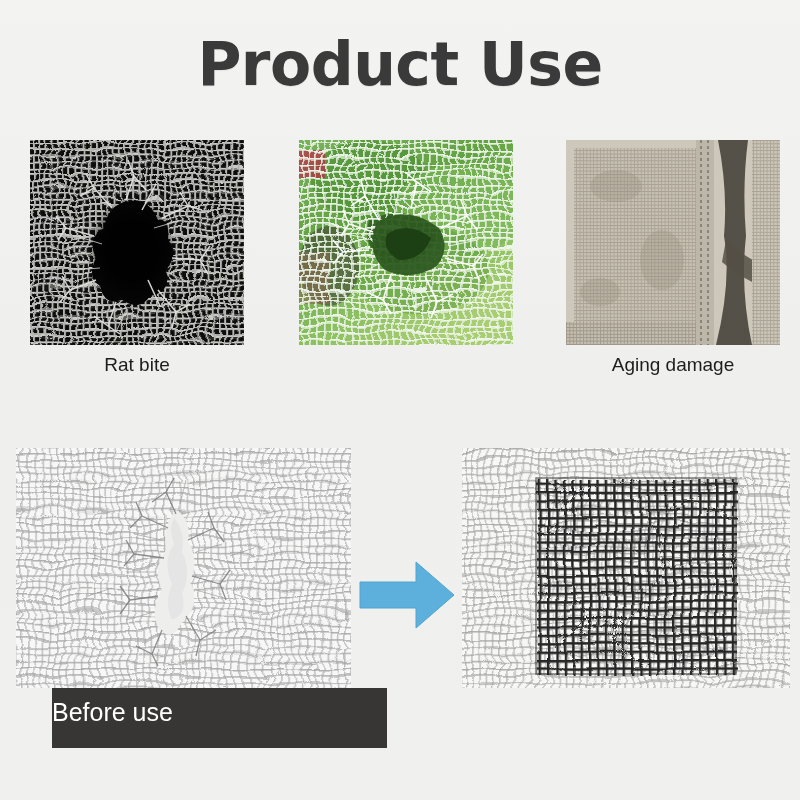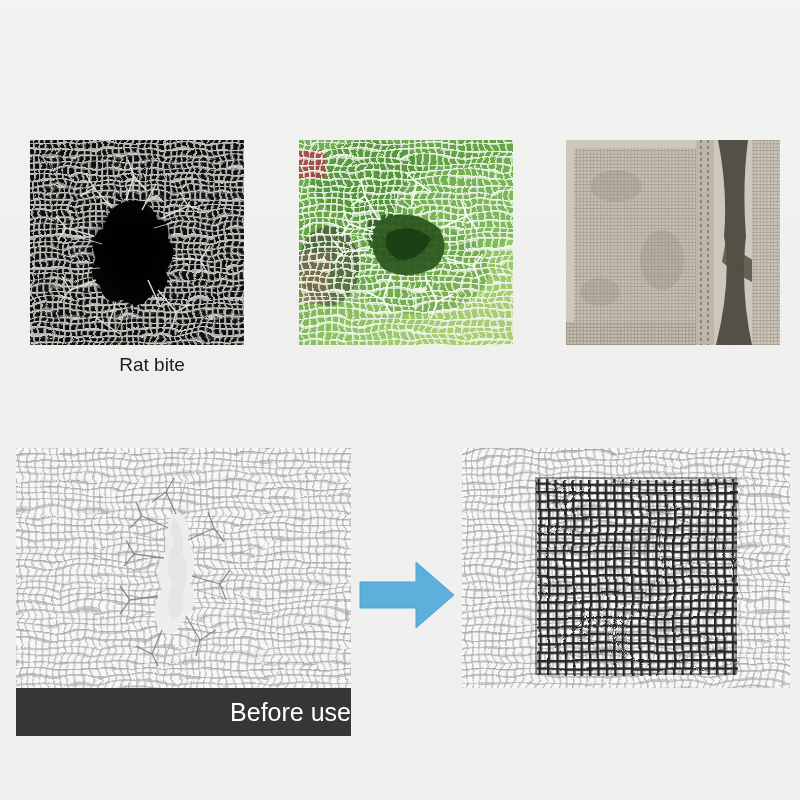--- a/index.html
+++ b/index.html
@@ -119,6 +119,7 @@
 
 <div id="page">
 
+  <div class="title">Product Use</div>
 
   <div class="thumb thumb-1">
     <svg width="214" height="205" viewBox="0 0 214 205">

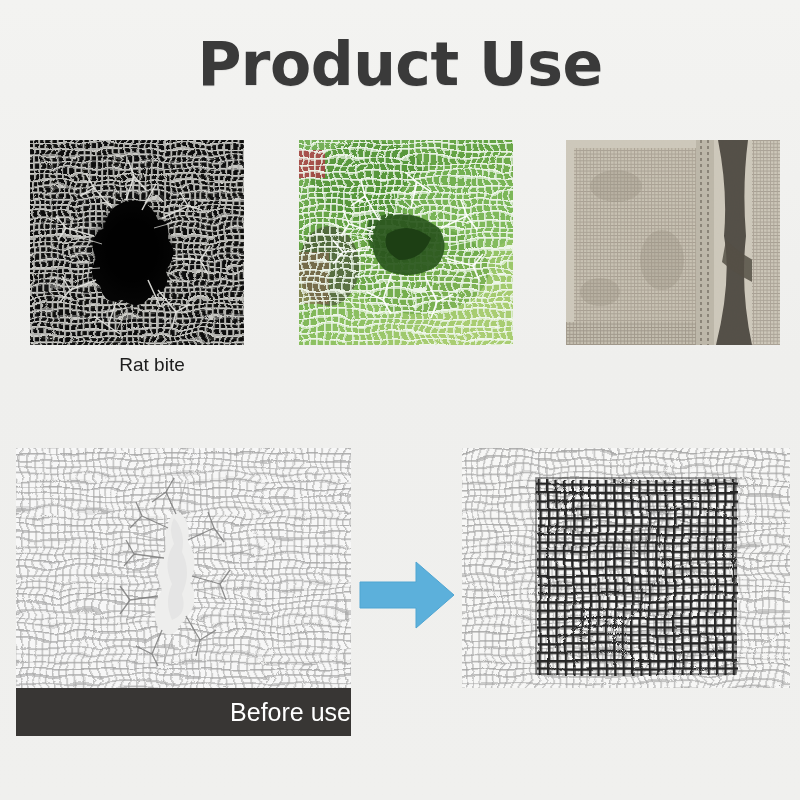--- a/index.html
+++ b/index.html
@@ -62,7 +62,7 @@
     line-height: 25px;
     font-family: "Liberation Sans", sans-serif;
   }
-  .cap-1 { left: 42px; }
+  .cap-1 { left: 27px; }
   .cap-2 { left: 297px; }
   .cap-3 { left: 563px; }
 

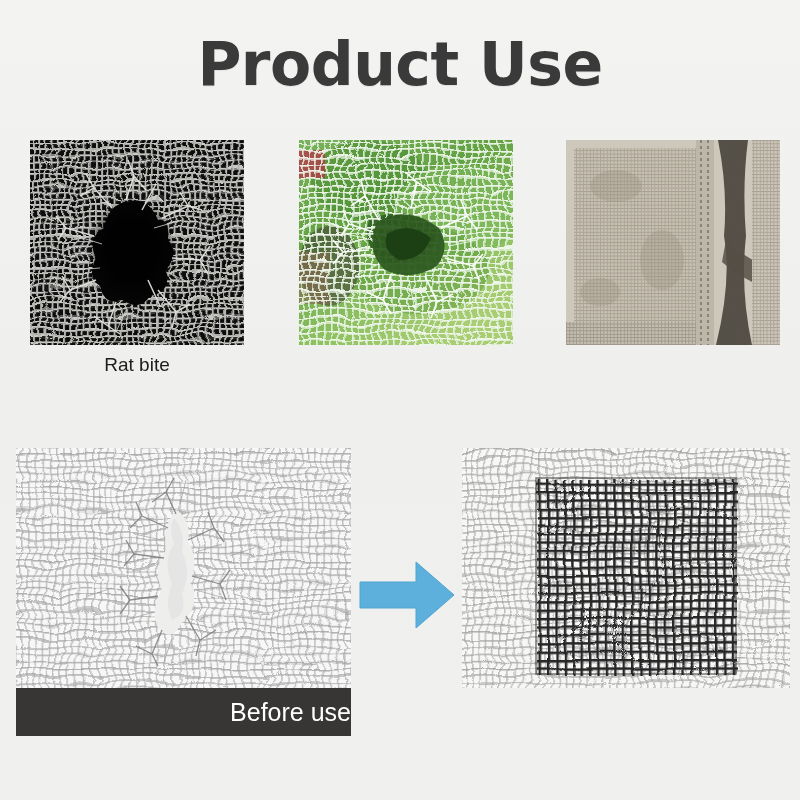--- a/index.html
+++ b/index.html
@@ -266,6 +266,7 @@
       <rect width="214" height="205" fill="#ffffff" opacity="0.06" filter="url(#grain3)"></rect>
     </svg>
   </div>
+  <div class="caption cap-3">Aging damage</div>
 
   <div class="big big-before">
     <svg width="335" height="240" viewBox="0 0 335 240">

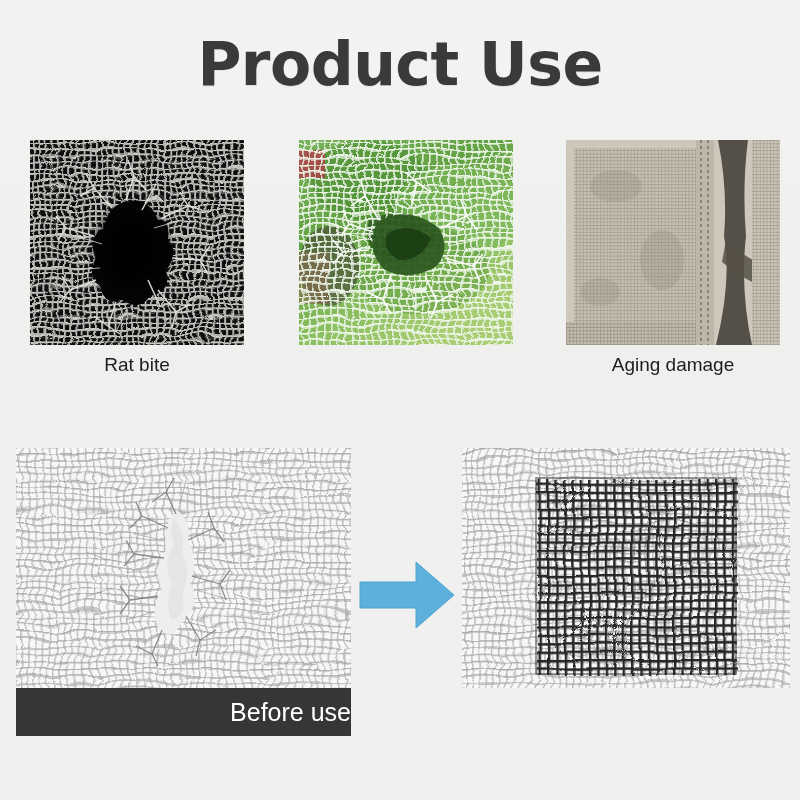--- a/index.html
+++ b/index.html
@@ -85,12 +85,13 @@
 
   .bar {
     position: absolute;
-    height: 48px;
+    height: 60px;
     line-height: 48px;
-    text-align: right;
+    text-align: left;
     font-size: 25px;
     color: #ffffff;
     font-family: "Liberation Sans", sans-serif;
+    margin-left: 36px;
   }
   .bar-before {
     left: 16px;

